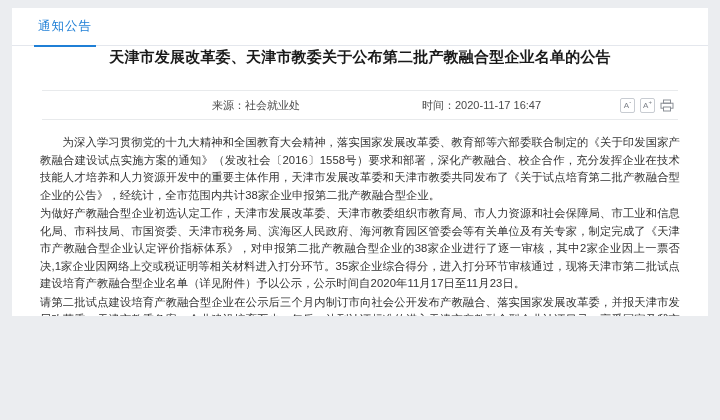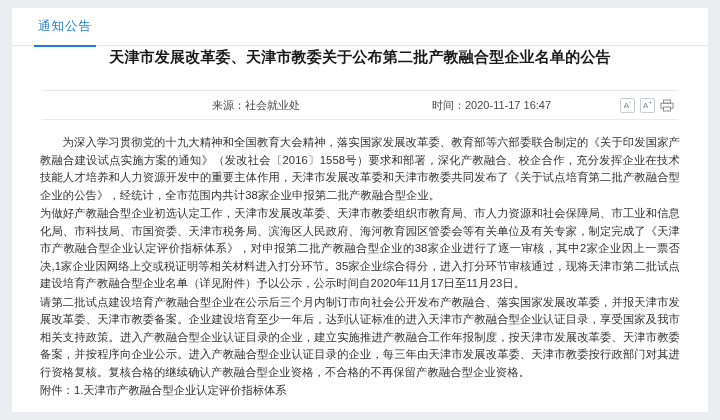--- a/index.html
+++ b/index.html
@@ -25,7 +25,7 @@
     left: 12px;
     top: 8px;
     width: 696px;
-    height: 404px;
+    height: 308px;
     background: #ffffff;
     box-sizing: border-box;
     overflow: hidden;

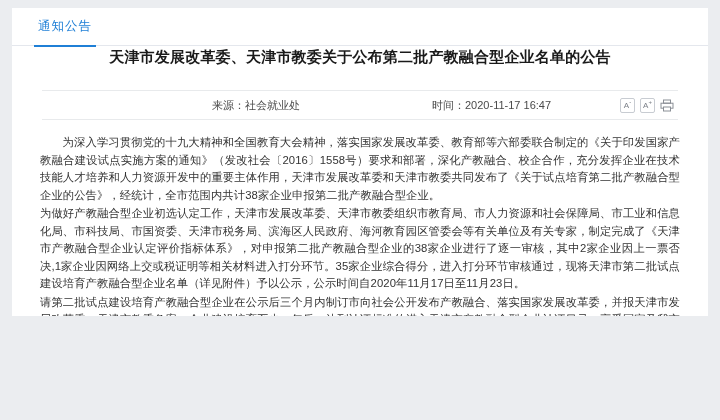--- a/index.html
+++ b/index.html
@@ -82,7 +82,7 @@
   }
   .meta-time {
     position: absolute;
-    left: 390px;
+    left: 380px;
     top: 0;
     line-height: 28px;
     white-space: nowrap;

